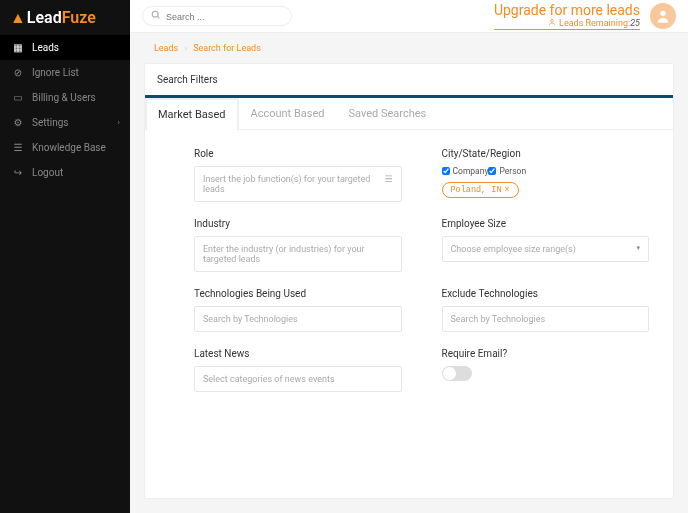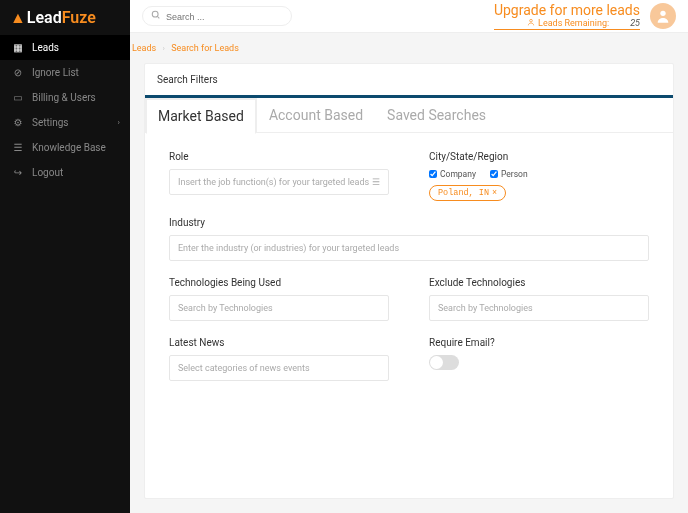--- a/index.html
+++ b/index.html
@@ -21,7 +21,7 @@
 .leads-info { text-align: right; margin-right: 10px; }
 .upgrade { color: #f78c1f; font-size: 14px; }
 .remaining { color: #f78c1f; font-size: 9px; border-bottom: 1px solid #f78c1f; padding-bottom: 1px; display: flex; align-items: center; justify-content: flex-end; }
-.remaining-count { color: #555; margin-left: 21px; font-style: italic; }
+.remaining-count { color: #555; margin-left: 0; font-style: italic; }
 .avatar { width: 26px; height: 26px; border-radius: 50%; background: #f8c89a; display: flex; align-items: center; justify-content: center; }
 .avatar svg { width: 16px; height: 16px; fill: #fff; }
 .breadcrumb-bar { padding: 10px 2px; font-size: 9px; color: #f78c1f; }

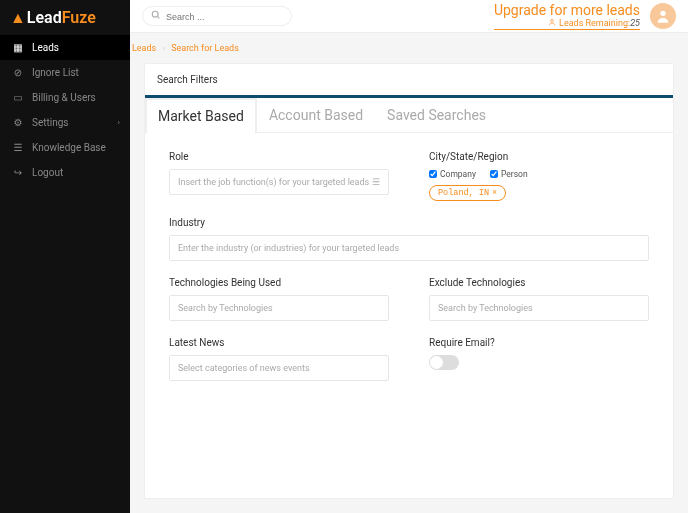--- a/index.html
+++ b/index.html
@@ -24,7 +24,7 @@
 .remaining-count { color: #555; margin-left: 0; font-style: italic; }
 .avatar { width: 26px; height: 26px; border-radius: 50%; background: #f8c89a; display: flex; align-items: center; justify-content: center; }
 .avatar svg { width: 16px; height: 16px; fill: #fff; }
-.breadcrumb-bar { padding: 10px 2px; font-size: 9px; color: #f78c1f; }
+.breadcrumb-bar { padding: 10px 24px; font-size: 9px; color: #f78c1f; }
 .breadcrumb-bar .sep { margin: 0 4px; color: #ccc; font-size: 8px; }
 .content { margin: 0 14px 14px 14px; background: #fff; border: 1px solid #eee; border-radius: 2px; overflow: auto; height: 440px; }
 .filters-title { padding: 10px 12px; font-size: 10px; color: #333; border-bottom: 3px solid #0c4a6e; }

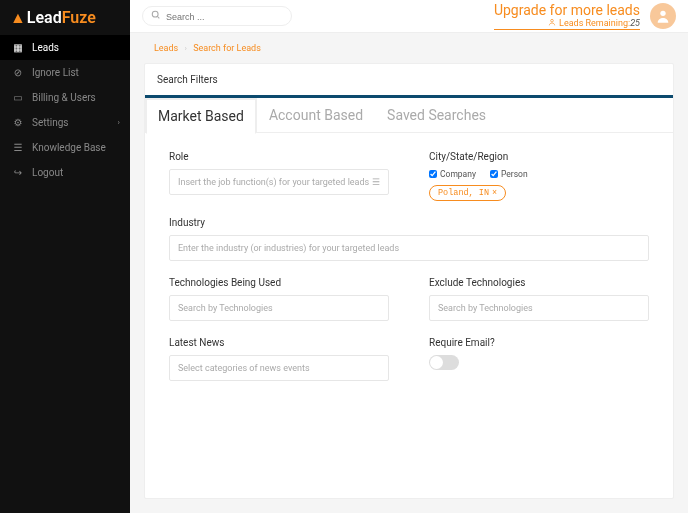--- a/index.html
+++ b/index.html
@@ -29,7 +29,7 @@
 .content { margin: 0 14px 14px 14px; background: #fff; border: 1px solid #eee; border-radius: 2px; overflow: auto; height: 440px; }
 .filters-title { padding: 10px 12px; font-size: 10px; color: #333; border-bottom: 3px solid #0c4a6e; }
 .tabs { display: flex; border-bottom: 1px solid #eee; }
-.tab { padding: 9px 12px; font-size: 14px; color: #aaa; cursor: pointer; }
+.tab { padding: 9px 12px; font-size: 11px; color: #aaa; cursor: pointer; }
 .tab.active { color: #333; border-bottom: 2px solid #fff; position: relative; }
 .tab.active::after { content: ''; position: absolute; left: 0; right: 0; top: 0; bottom: -1px; border: 1px solid #eee; border-bottom: 1px solid #fff; }
 .tab.active { border: 1px solid #eee; border-bottom: none; margin-bottom: -1px; background: #fff; }

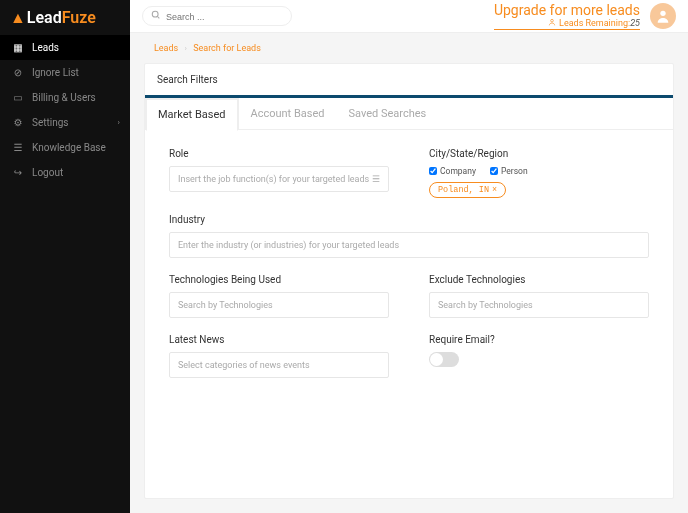--- a/index.html
+++ b/index.html
@@ -34,7 +34,7 @@
 .tab.active::after { content: ''; position: absolute; left: 0; right: 0; top: 0; bottom: -1px; border: 1px solid #eee; border-bottom: 1px solid #fff; }
 .tab.active { border: 1px solid #eee; border-bottom: none; margin-bottom: -1px; background: #fff; }
 .form-area { padding: 18px 24px; }
-.row { display: flex; gap: 40px; margin-bottom: 16px; }
+.row { display: flex; gap: 40px; margin-bottom: 16px; margin-left: 25px; }
 .col { flex: 1; }
 .field-label { font-size: 10px; color: #333; margin-bottom: 7px; display: block; }
 .field-input { width: 100%; border: 1px solid #e6e6e6; border-radius: 2px; padding: 7px 8px; font-size: 9px; color: #aaa; background: #fff; position: relative; }

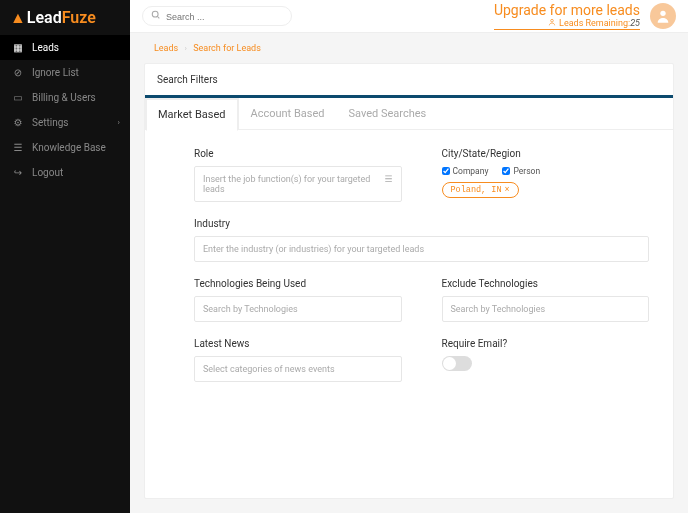--- a/index.html
+++ b/index.html
@@ -41,7 +41,7 @@
 .field-input.with-icon { display: flex; justify-content: space-between; align-items: flex-start; }
 .field-icon { color: #aaa; font-size: 9px; }
 .select-caret { color: #888; font-size: 7px; }
-.checkbox-row { margin-top: 6px; display: flex; gap: 14px; font-size: 8.5px; color: #555; align-items: center; }
+.checkbox-row { margin-top: 6px; display: flex; font-size: 8.5px; color: #555; align-items: center; }
 .checkbox-row label { display: flex; align-items: center; gap: 3px; }
 .checkbox-row input { width: 8px; height: 8px; }
 .tag { display: inline-block; border: 1px solid #f78c1f; color: #f78c1f; border-radius: 10px; padding: 2px 8px; font-size: 8.5px; margin-top: 6px; font-family: Liberation Mono, monospace; }

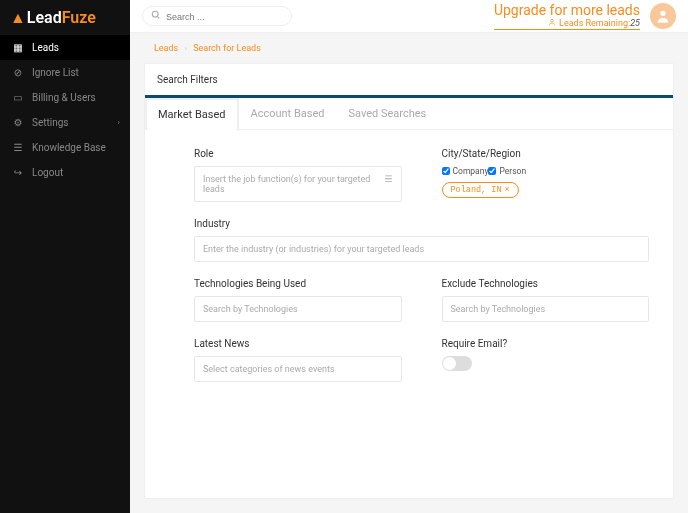--- a/index.html
+++ b/index.html
@@ -166,6 +166,13 @@
             <label class="field-label">Industry</label>
             <div class="field-input">Enter the industry (or industries) for your targeted leads</div>
           </div>
+          <div class="col">
+            <label class="field-label">Employee Size</label>
+            <div class="field-input with-icon">
+              <span>Choose employee size range(s)</span>
+              <span class="select-caret">▾</span>
+            </div>
+          </div>
         </div>
 
 

